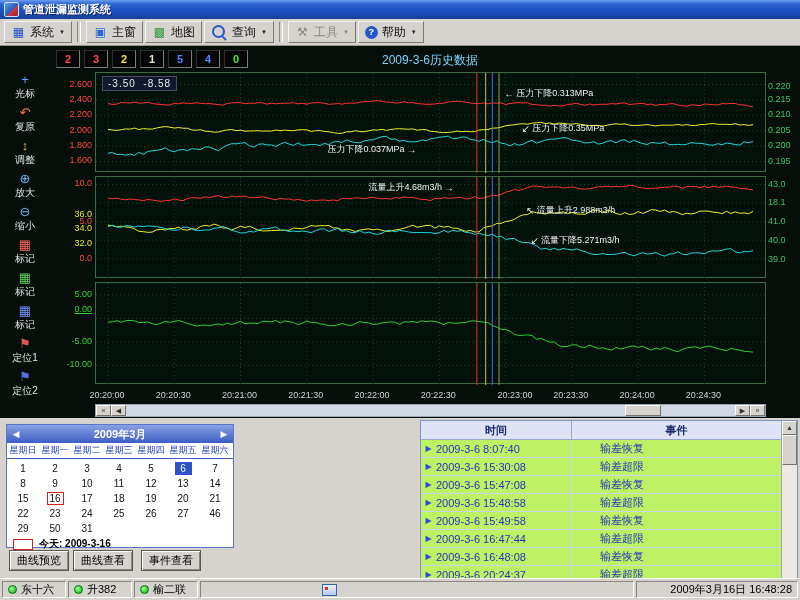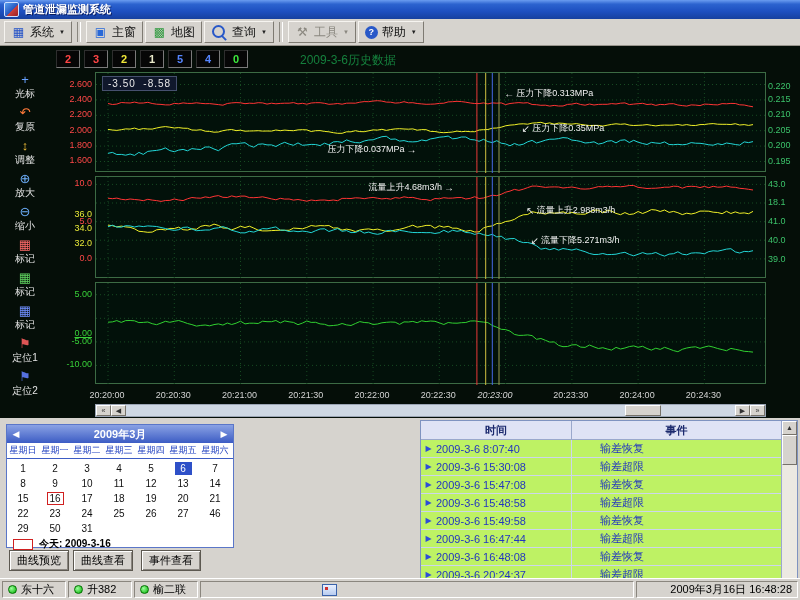--- a/index.html
+++ b/index.html
@@ -36,7 +36,7 @@
   .channels{position:absolute;left:56px;top:4px;display:flex;gap:4px}
   .chan{width:22px;height:16px;background:#060606;border:1px solid #7a7a7a;border-top-color:#2e2e2e;border-left-color:#2e2e2e;
     font-weight:bold;font-size:11px;display:flex;align-items:center;justify-content:center}
-  .chart-title{position:absolute;left:300px;width:260px;top:6px;text-align:left;color:#15803d;font-size:12px}
+  .chart-title{position:absolute;left:300px;width:260px;top:6px;text-align:center;color:#7dd3fc;font-size:12px}
   .toolstrip{position:absolute;left:0;top:26px;width:50px}
   .tool-item{height:33px;display:flex;flex-direction:column;align-items:center;color:#e4e4e4}
   .tool-icon{font-size:13px;line-height:16px}

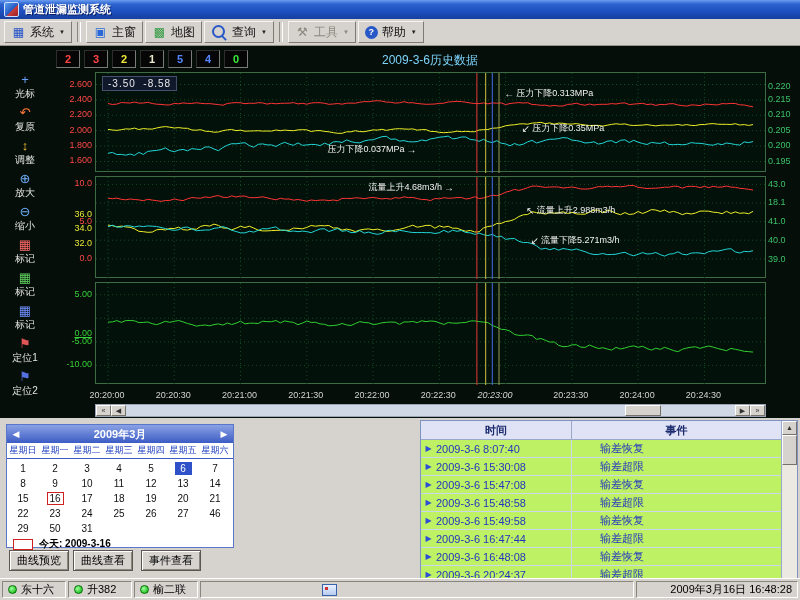--- a/index.html
+++ b/index.html
@@ -314,7 +314,7 @@
       <div class="plot-row">
         <div class="ycol left">
           <span class="ylab" style="color: rgb(56, 208, 56); top: 7.75115px;">5.00</span>
-          <span class="ylab" style="color: rgb(56, 208, 56); top: 47px; text-decoration: underline;">0.00</span>
+          <span class="ylab" style="color: rgb(56, 208, 56); top: 23px; text-decoration: underline;">0.00</span>
           <span class="ylab" style="color: rgb(56, 208, 56); top: 54.7558px;">-5.00</span>
           <span class="ylab" style="color: rgb(56, 208, 56); top: 78.2581px;">-10.00</span>
         </div>

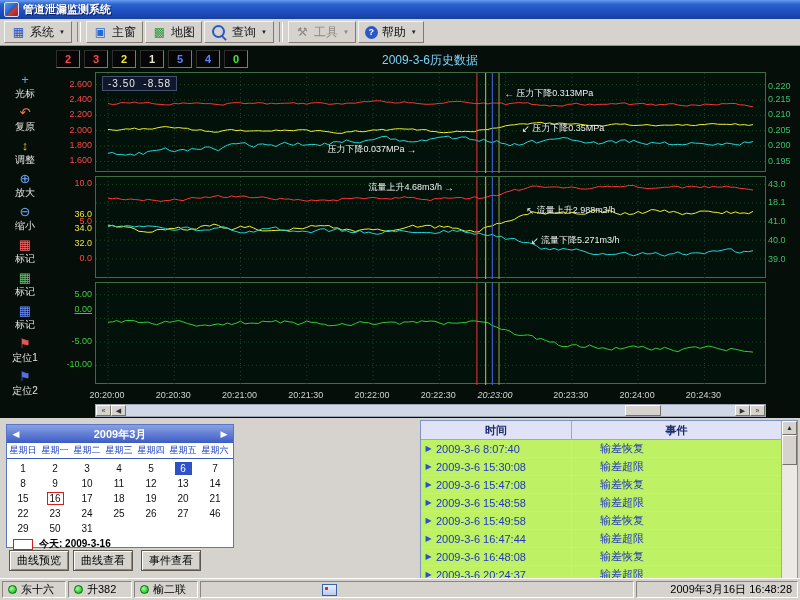--- a/index.html
+++ b/index.html
@@ -349,7 +349,7 @@
       <span class="xlab" style="left: 210.801px;">20:21:30</span>
       <span class="xlab" style="left: 277.068px;">20:22:00</span>
       <span class="xlab" style="left: 343.336px;">20:22:30</span>
-      <span class="xlab" style="left: 400px; font-style: italic;">20:23:00</span>
+      <span class="xlab" style="left: 420px;">20:23:00</span>
       <span class="xlab" style="left: 475.87px;">20:23:30</span>
       <span class="xlab" style="left: 542.137px;">20:24:00</span>
       <span class="xlab" style="left: 608.404px;">20:24:30</span>

